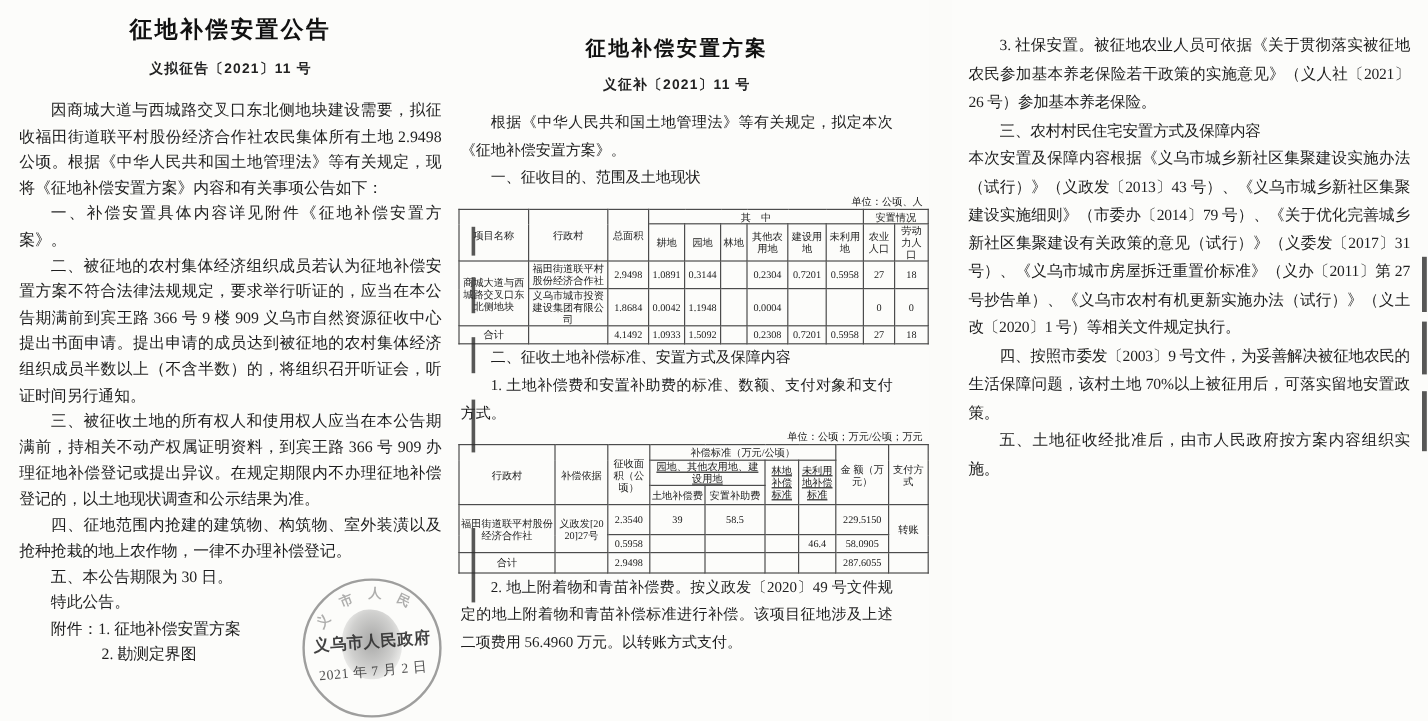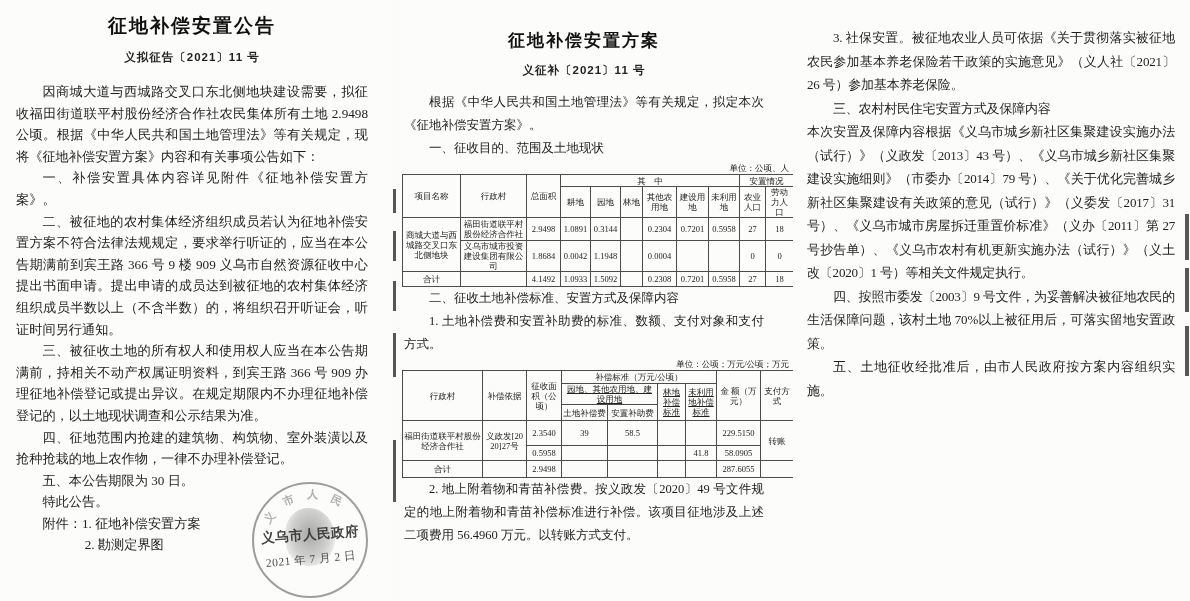--- a/index.html
+++ b/index.html
@@ -7,7 +7,7 @@
        font-family:"Liberation Serif","DejaVu Serif",serif;color:#1e1e1e;}
   .page{position:absolute;top:0;height:601px;background:#fcfcfa;}
   #page1{left:0;width:392px;}
-  #page2{left:400px;width:394px;}
+  #page2{left:380px;width:394px;}
   #page3{left:793px;width:397px;}
 
   .doc-title{font-family:"Liberation Sans","DejaVu Sans",sans-serif;font-weight:bold;

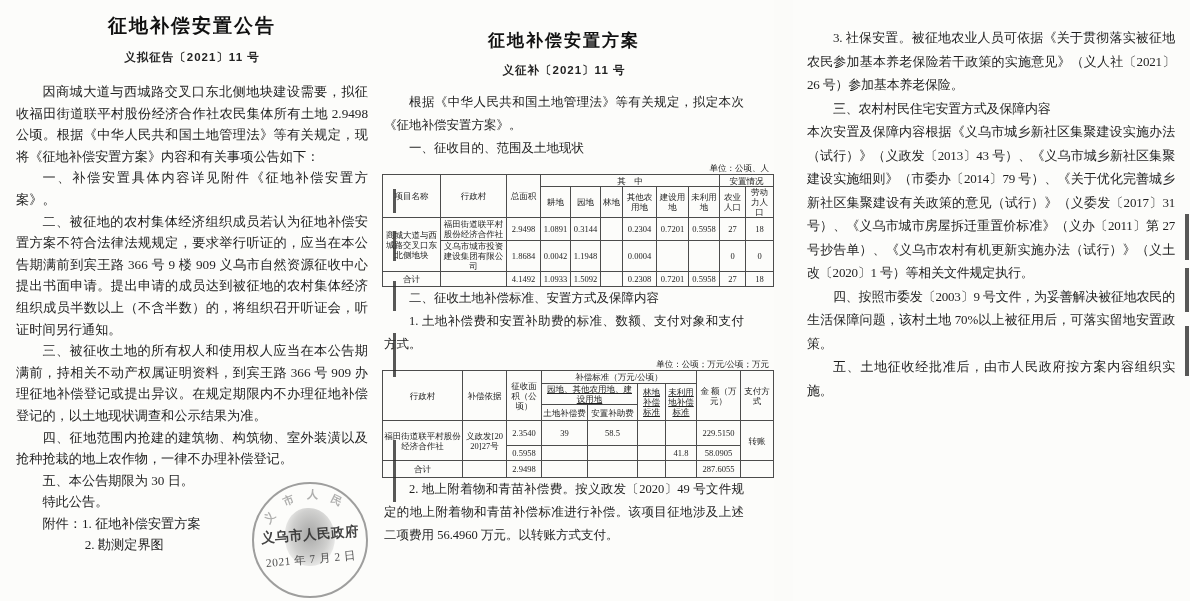--- a/index.html
+++ b/index.html
@@ -221,7 +221,7 @@
         <td></td>
         <td></td>
         <td></td>
-        <td>41.8</td>
+        <td>46.4</td>
         <td>58.0905</td>
       </tr>
       <tr class="r2c">

